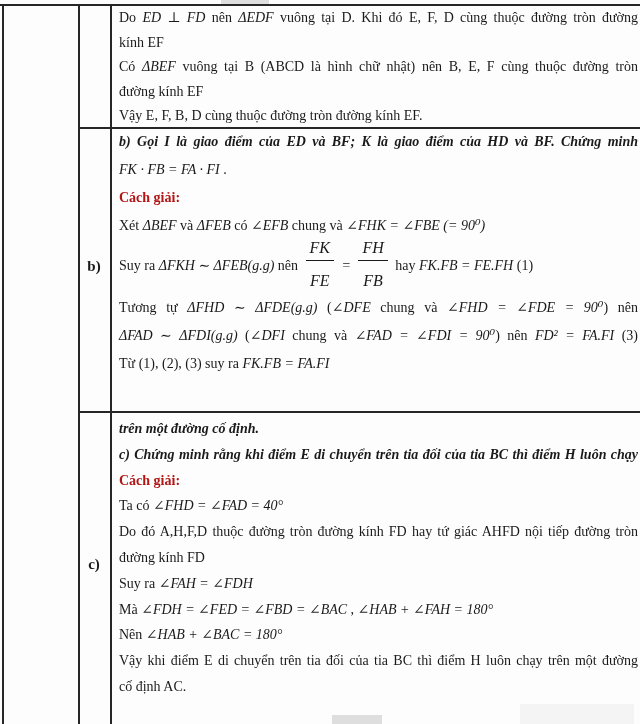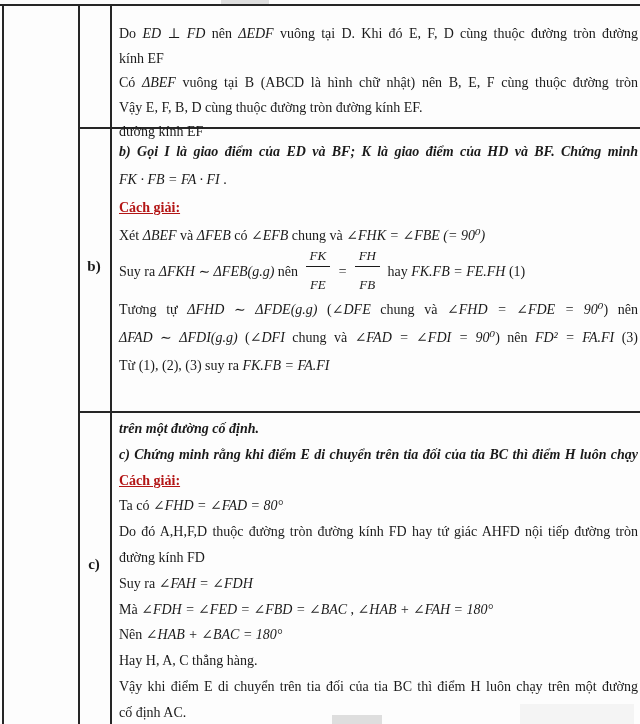--- a/index.html
+++ b/index.html
@@ -41,7 +41,7 @@
   .label-c { top: 556px; }
   
   .content { position: absolute; left: 119px; width: 519px; }
-  .row-a { top: 22px; }
+  .row-a { top: 6px; }
   .row-b { top: 138px; }
   .row-c { top: 416px; }
   .line { font-size: 14px; white-space: normal; }

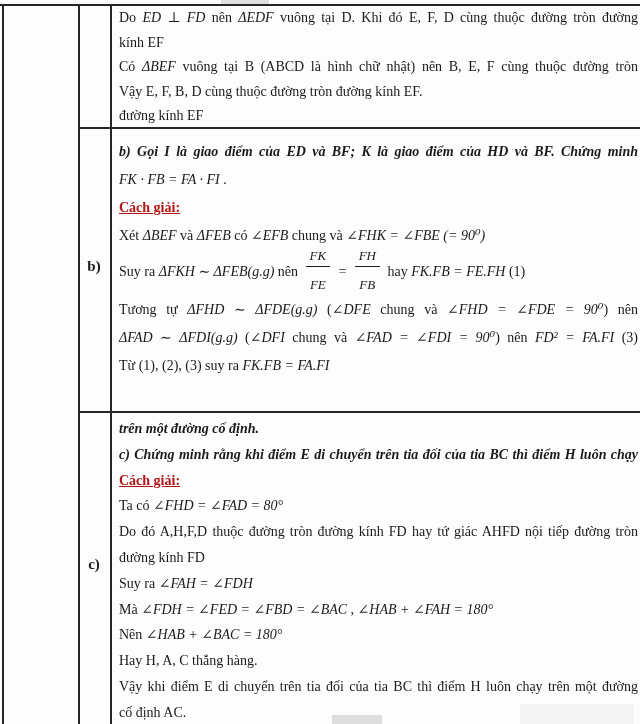--- a/index.html
+++ b/index.html
@@ -82,8 +82,8 @@
       <div class="line just"><span class="seg-n">Do </span><span class="seg-i">ED ⊥ FD</span><span class="seg-n"> nên </span><span class="seg-i">ΔEDF</span><span class="seg-n"> vuông tại D. Khi đó E, F, D cùng thuộc đường tròn đường</span></div>
       <div class="line"><span class="seg-n">kính EF</span></div>
       <div class="line just"><span class="seg-n">Có </span><span class="seg-i">ΔBEF</span><span class="seg-n"> vuông tại B (ABCD là hình chữ nhật) nên B, E, F cùng thuộc đường tròn</span></div>
+      <div class="line"><span class="seg-n">đường kính EF</span></div>
       <div class="line"><span class="seg-n">Vậy E, F, B, D cùng thuộc đường tròn đường kính EF.</span></div>
-      <div class="line"><span class="seg-n">đường kính EF</span></div>
     </div>
   <div class="content row-b">
       <div class="line just"><span class="seg-bi">b) Gọi I là giao điểm của ED và BF; K là giao điểm của HD và BF. Chứng minh</span></div>

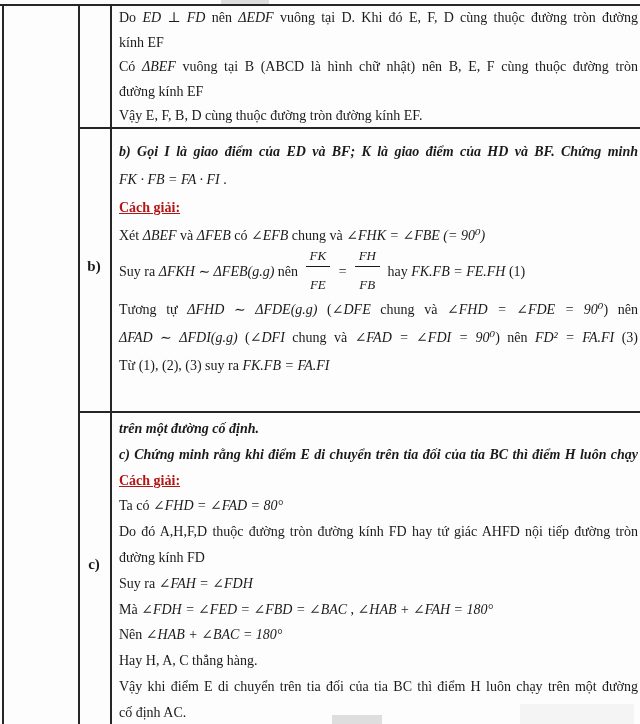--- a/index.html
+++ b/index.html
@@ -42,7 +42,7 @@
   
   .content { position: absolute; left: 119px; width: 519px; }
   .row-a { top: 6px; }
-  .row-b { top: 138px; }
+  .row-b { top: 128px; }
   .row-c { top: 416px; }
   .line { font-size: 14px; white-space: normal; }
   .row-a .line { line-height: 24.6px; }

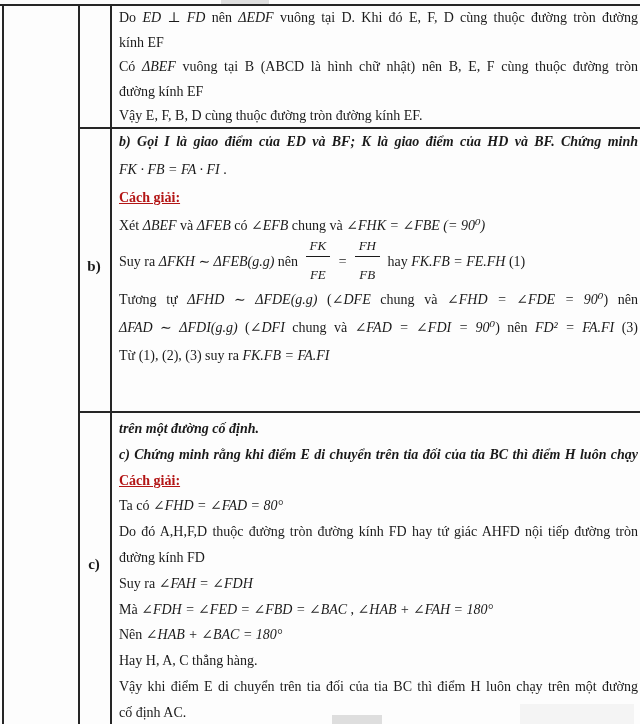--- a/index.html
+++ b/index.html
@@ -51,7 +51,7 @@
   .just { text-align: justify; text-align-last: justify; }
   .seg-i { font-style: italic; }
   .seg-bi { font-style: italic; font-weight: bold; }
-  .seg-rb { font-weight: bold; color: var(--red); text-decoration: underline; }
+  .seg-rb { font-weight: bold; color: var(--red); }
   .frac {
     display: inline-block; vertical-align: middle; text-align: center;
     font-style: italic; font-size: 13px; line-height: 1.3;

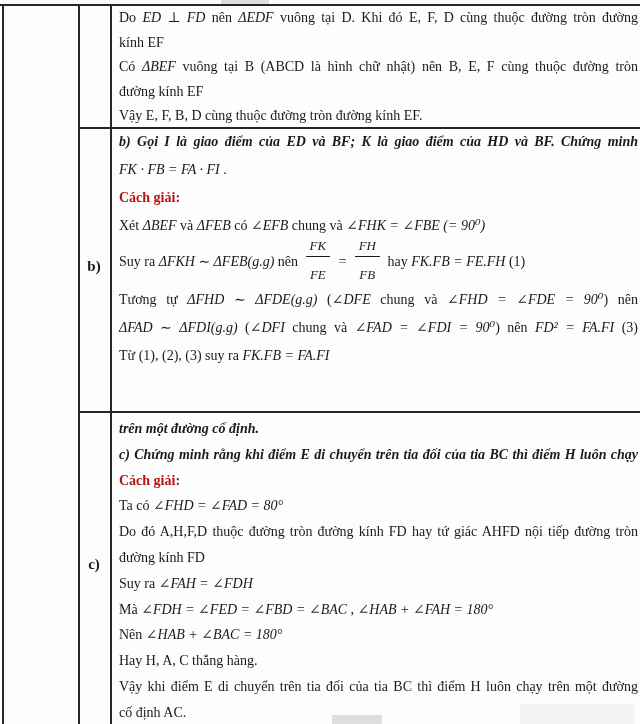--- a/index.html
+++ b/index.html
@@ -54,7 +54,7 @@
   .seg-rb { font-weight: bold; color: var(--red); }
   .frac {
     display: inline-block; vertical-align: middle; text-align: center;
-    font-style: italic; font-size: 13px; line-height: 1.3;
+    font-style: italic; font-size: 16px; line-height: 1.3;
     margin: 0 4px; position: relative; top: -2px;
   }
   .frac .num { display: block; padding: 0 4px 1px; border-bottom: 1.5px solid var(--ink); }

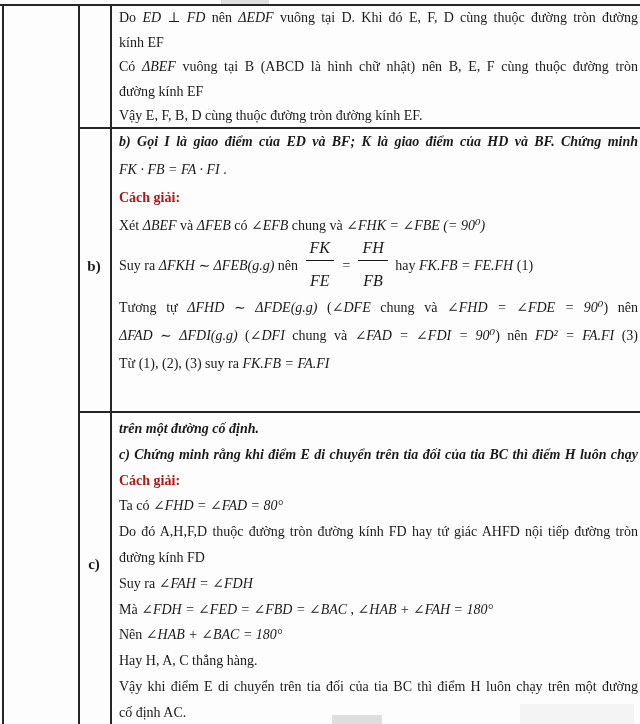--- a/index.html
+++ b/index.html
@@ -99,7 +99,7 @@
       <div class="line"><span class="seg-bi">trên một đường cố định.</span></div>
       <div class="line just"><span class="seg-bi">c) Chứng minh rằng khi điểm E di chuyển trên tia đối của tia BC thì điểm H luôn chạy</span></div>
       <div class="line"><span class="seg-rb">Cách giải:</span></div>
-      <div class="line"><span class="seg-n">Ta có </span><span class="seg-i">∠FHD = ∠FAD = 80°</span></div>
+      <div class="line"><span class="seg-n">Ta có </span><span class="seg-i">∠FHD = ∠FAD = 40°</span></div>
       <div class="line just"><span class="seg-n">Do đó A,H,F,D thuộc đường tròn đường kính FD hay tứ giác AHFD nội tiếp đường tròn</span></div>
       <div class="line"><span class="seg-n">đường kính FD</span></div>
       <div class="line"><span class="seg-n">Suy ra </span><span class="seg-i">∠FAH = ∠FDH</span></div>

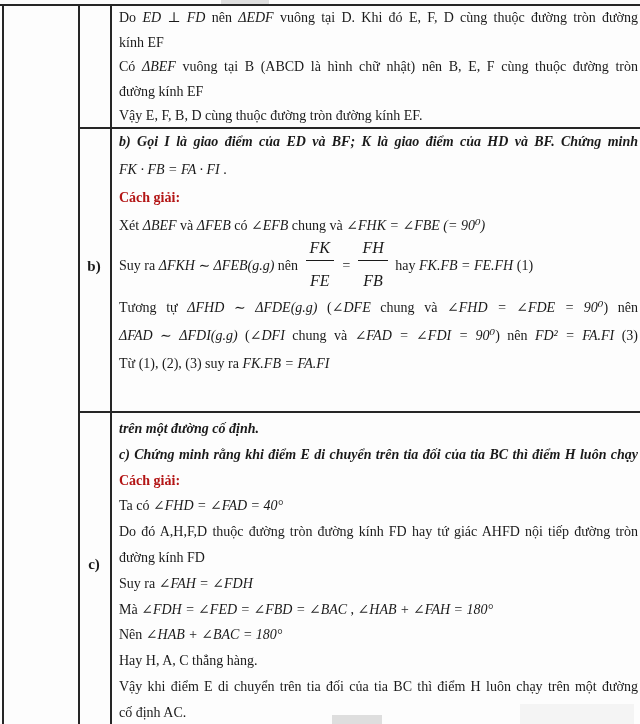--- a/index.html
+++ b/index.html
@@ -105,7 +105,6 @@
       <div class="line"><span class="seg-n">Suy ra </span><span class="seg-i">∠FAH = ∠FDH</span></div>
       <div class="line"><span class="seg-n">Mà </span><span class="seg-i">∠FDH = ∠FED = ∠FBD = ∠BAC</span><span class="seg-n"> , </span><span class="seg-i">∠HAB + ∠FAH = 180°</span></div>
       <div class="line"><span class="seg-n">Nên </span><span class="seg-i">∠HAB + ∠BAC = 180°</span></div>
-      <div class="line"><span class="seg-n">Hay H, A, C thẳng hàng.</span></div>
       <div class="line just"><span class="seg-n">Vậy khi điểm E di chuyển trên tia đối của tia BC thì điểm H luôn chạy trên một đường</span></div>
       <div class="line"><span class="seg-n">cố định AC.</span></div>
     </div>

